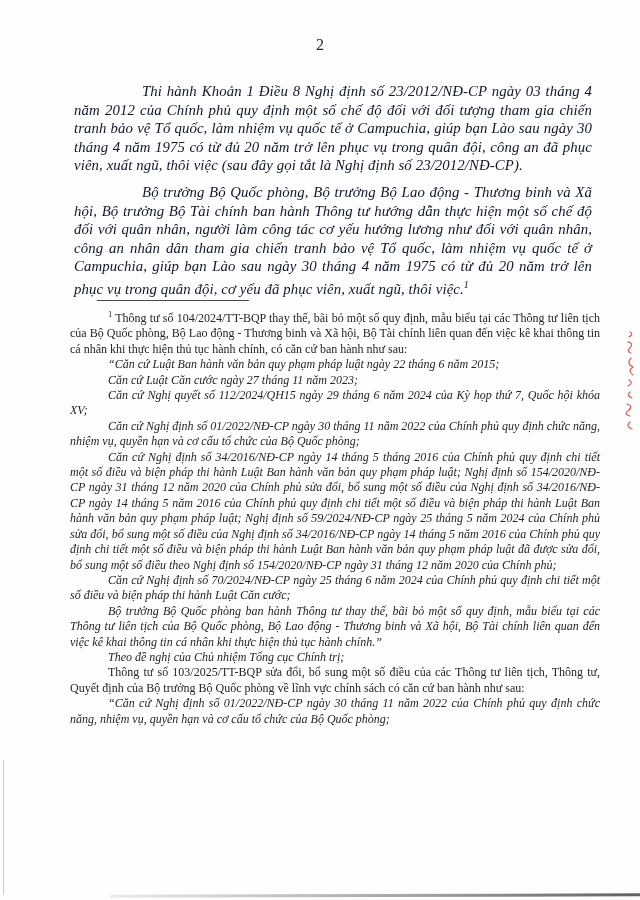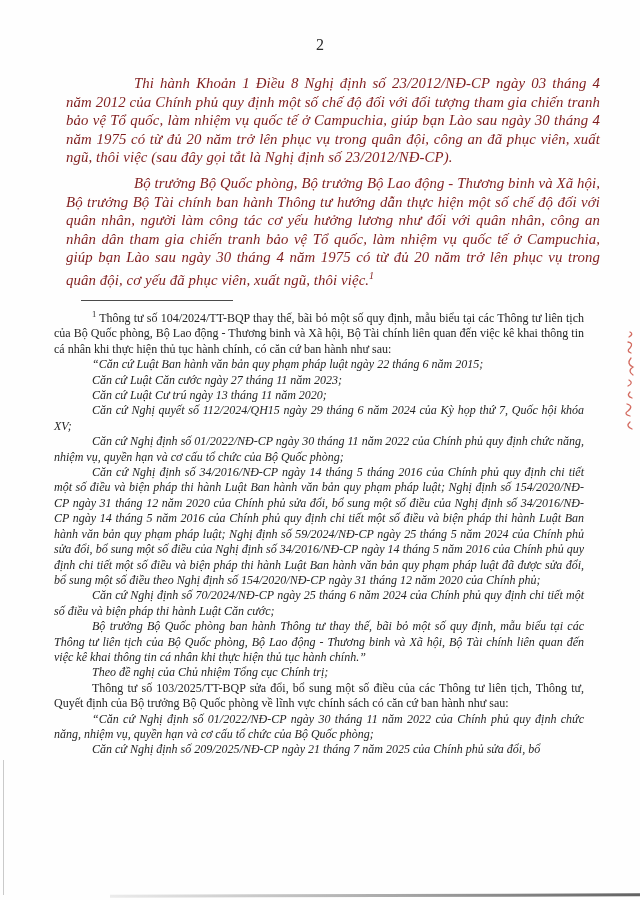--- a/index.html
+++ b/index.html
@@ -20,13 +20,13 @@
     position:absolute;left:66px;top:74px;width:534px;
   }
   .para{
-    margin:0;
+    margin:8px;
     font-style:italic;
     font-size:14.8px;
     line-height:18.6px;
     text-align:justify;
     text-indent:68px;
-    color:#7f1d1d;
+    color:#0f172a;
     letter-spacing:.1px;
   }
   .para + .para{margin-top:7px;}

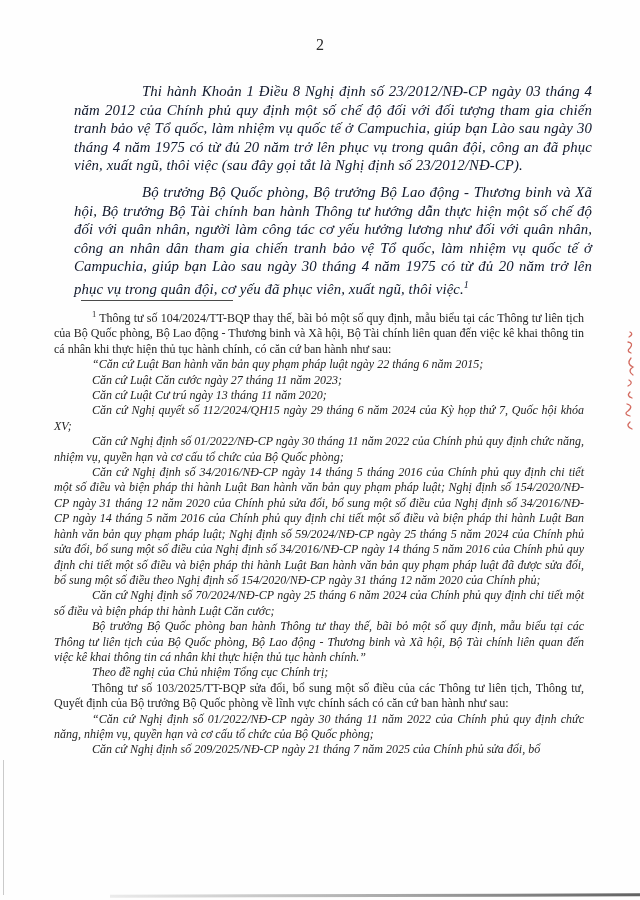--- a/index.html
+++ b/index.html
@@ -32,7 +32,7 @@
   .para + .para{margin-top:7px;}
   .fnref{font-size:10px;font-style:italic;}
   .footnote{
-    position:absolute;left:54px;top:300px;width:530px;
+    position:absolute;left:70px;top:300px;width:530px;
     font-size:12px;
     line-height:15.4px;
     text-align:justify;

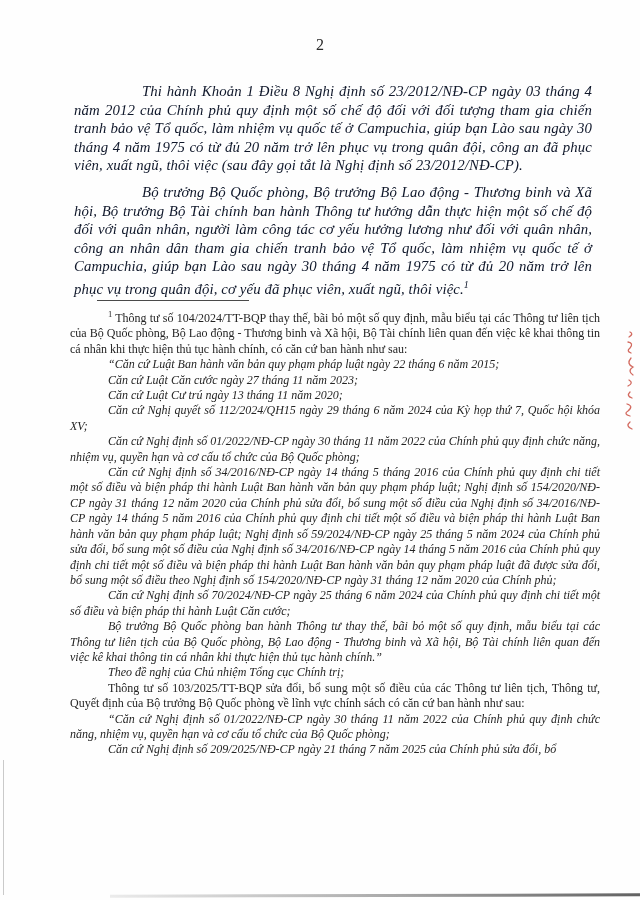--- a/index.html
+++ b/index.html
@@ -77,7 +77,6 @@
     <p class="fn-para"><sup class="fn-marker">1</sup> <span>Thông tư số 104/2024/TT-BQP thay thế, bãi bỏ một số quy định, mẫu biểu tại các Thông tư liên tịch của Bộ Quốc phòng, Bộ Lao động - Thương binh và Xã hội, Bộ Tài chính liên quan đến việc kê khai thông tin cá nhân khi thực hiện thủ tục hành chính, có căn cứ ban hành như sau:</span></p>
     <p class="fn-para fn-quote">“Căn cứ Luật Ban hành văn bản quy phạm pháp luật ngày 22 tháng 6 năm 2015;</p>
     <p class="fn-para fn-quote">Căn cứ Luật Căn cước ngày 27 tháng 11 năm 2023;</p>
-    <p class="fn-para fn-quote">Căn cứ Luật Cư trú ngày 13 tháng 11 năm 2020;</p>
     <p class="fn-para fn-quote">Căn cứ Nghị quyết số 112/2024/QH15 ngày 29 tháng 6 năm 2024 của Kỳ họp thứ 7, Quốc hội khóa XV;</p>
     <p class="fn-para fn-quote">Căn cứ Nghị định số 01/2022/NĐ-CP ngày 30 tháng 11 năm 2022 của Chính phủ quy định chức năng, nhiệm vụ, quyền hạn và cơ cấu tổ chức của Bộ Quốc phòng;</p>
     <p class="fn-para fn-quote">Căn cứ Nghị định số 34/2016/NĐ-CP ngày 14 tháng 5 tháng 2016 của Chính phủ quy định chi tiết một số điều và biện pháp thi hành Luật Ban hành văn bản quy phạm pháp luật; Nghị định số 154/2020/NĐ- CP ngày 31 tháng 12 năm 2020 của Chính phủ sửa đổi, bổ sung một số điều của Nghị định số 34/2016/NĐ-CP ngày 14 tháng 5 năm 2016 của Chính phủ quy định chi tiết một số điều và biện pháp thi hành Luật Ban hành văn bản quy phạm pháp luật; Nghị định số 59/2024/NĐ-CP ngày 25 tháng 5 năm 2024 của Chính phủ sửa đổi, bổ sung một số điều của Nghị định số 34/2016/NĐ-CP ngày 14 tháng 5 năm 2016 của Chính phủ quy định chi tiết một số điều và biện pháp thi hành Luật Ban hành văn bản quy phạm pháp luật đã được sửa đổi, bổ sung một số điều theo Nghị định số 154/2020/NĐ-CP ngày 31 tháng 12 năm 2020 của Chính phủ;</p>

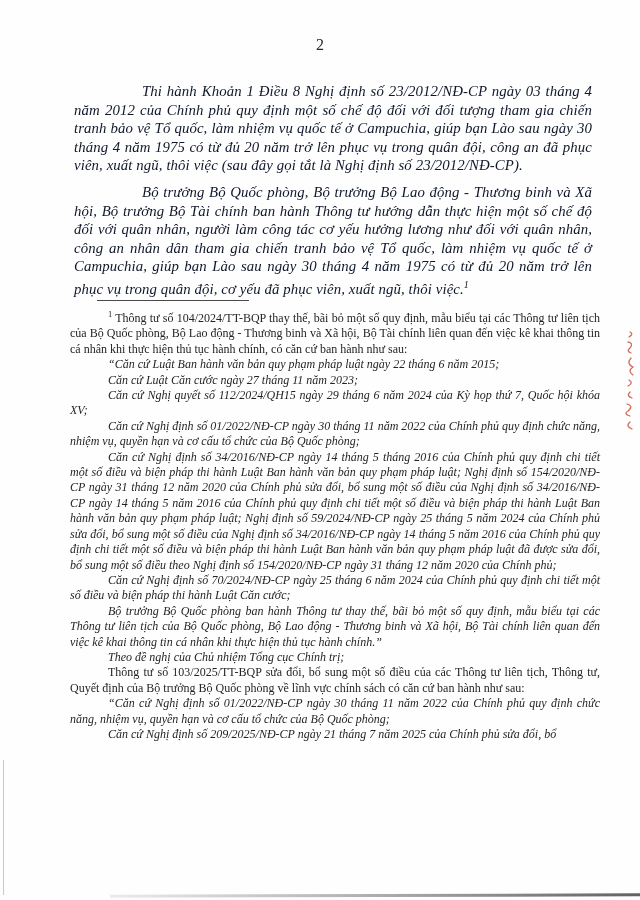--- a/index.html
+++ b/index.html
@@ -85,7 +85,6 @@
     <p class="fn-para fn-quote">Theo đề nghị của Chủ nhiệm Tổng cục Chính trị;</p>
     <p class="fn-para">Thông tư số 103/2025/TT-BQP sửa đổi, bổ sung một số điều của các Thông tư liên tịch, Thông tư, Quyết định của Bộ trưởng Bộ Quốc phòng về lĩnh vực chính sách có căn cứ ban hành như sau:</p>
     <p class="fn-para fn-quote">“Căn cứ Nghị định số 01/2022/NĐ-CP ngày 30 tháng 11 năm 2022 của Chính phủ quy định chức năng, nhiệm vụ, quyền hạn và cơ cấu tổ chức của Bộ Quốc phòng;</p>
-    <p class="fn-para fn-quote">Căn cứ Nghị định số 209/2025/NĐ-CP ngày 21 tháng 7 năm 2025 của Chính phủ sửa đổi, bổ</p>
   </div>
 
   <svg class="red-ink" width="22" height="110" viewBox="0 0 22 110">

